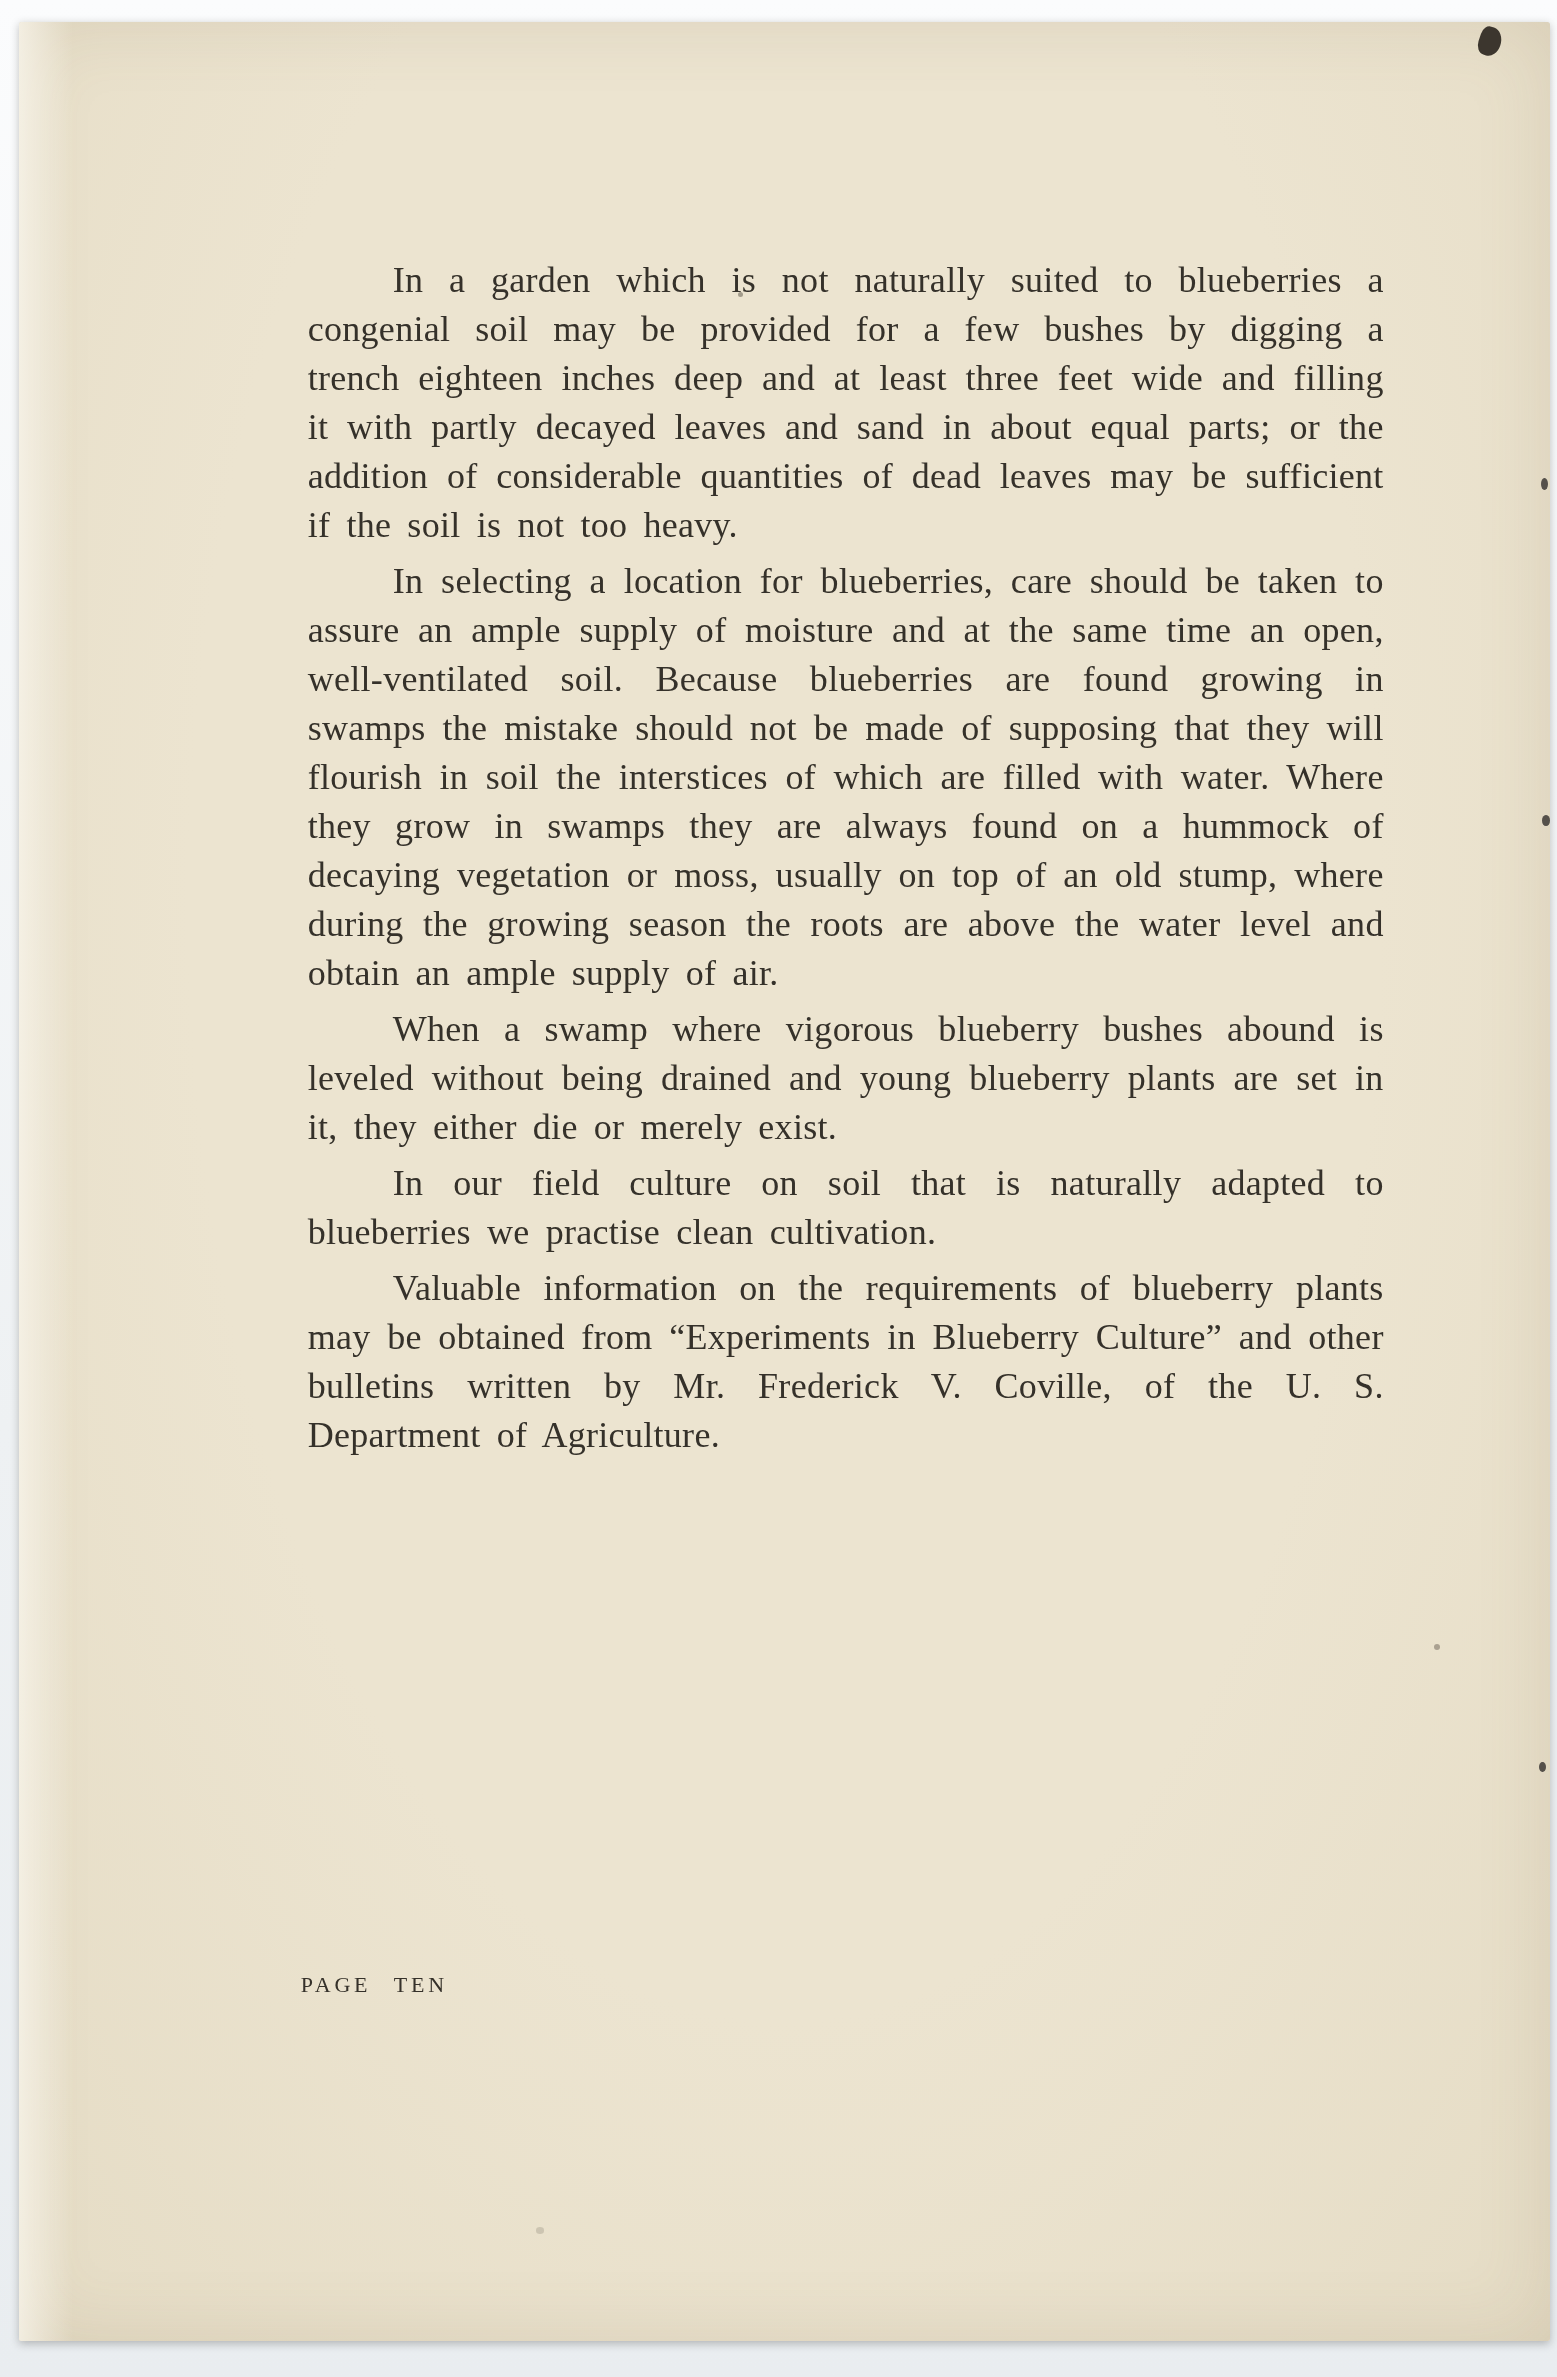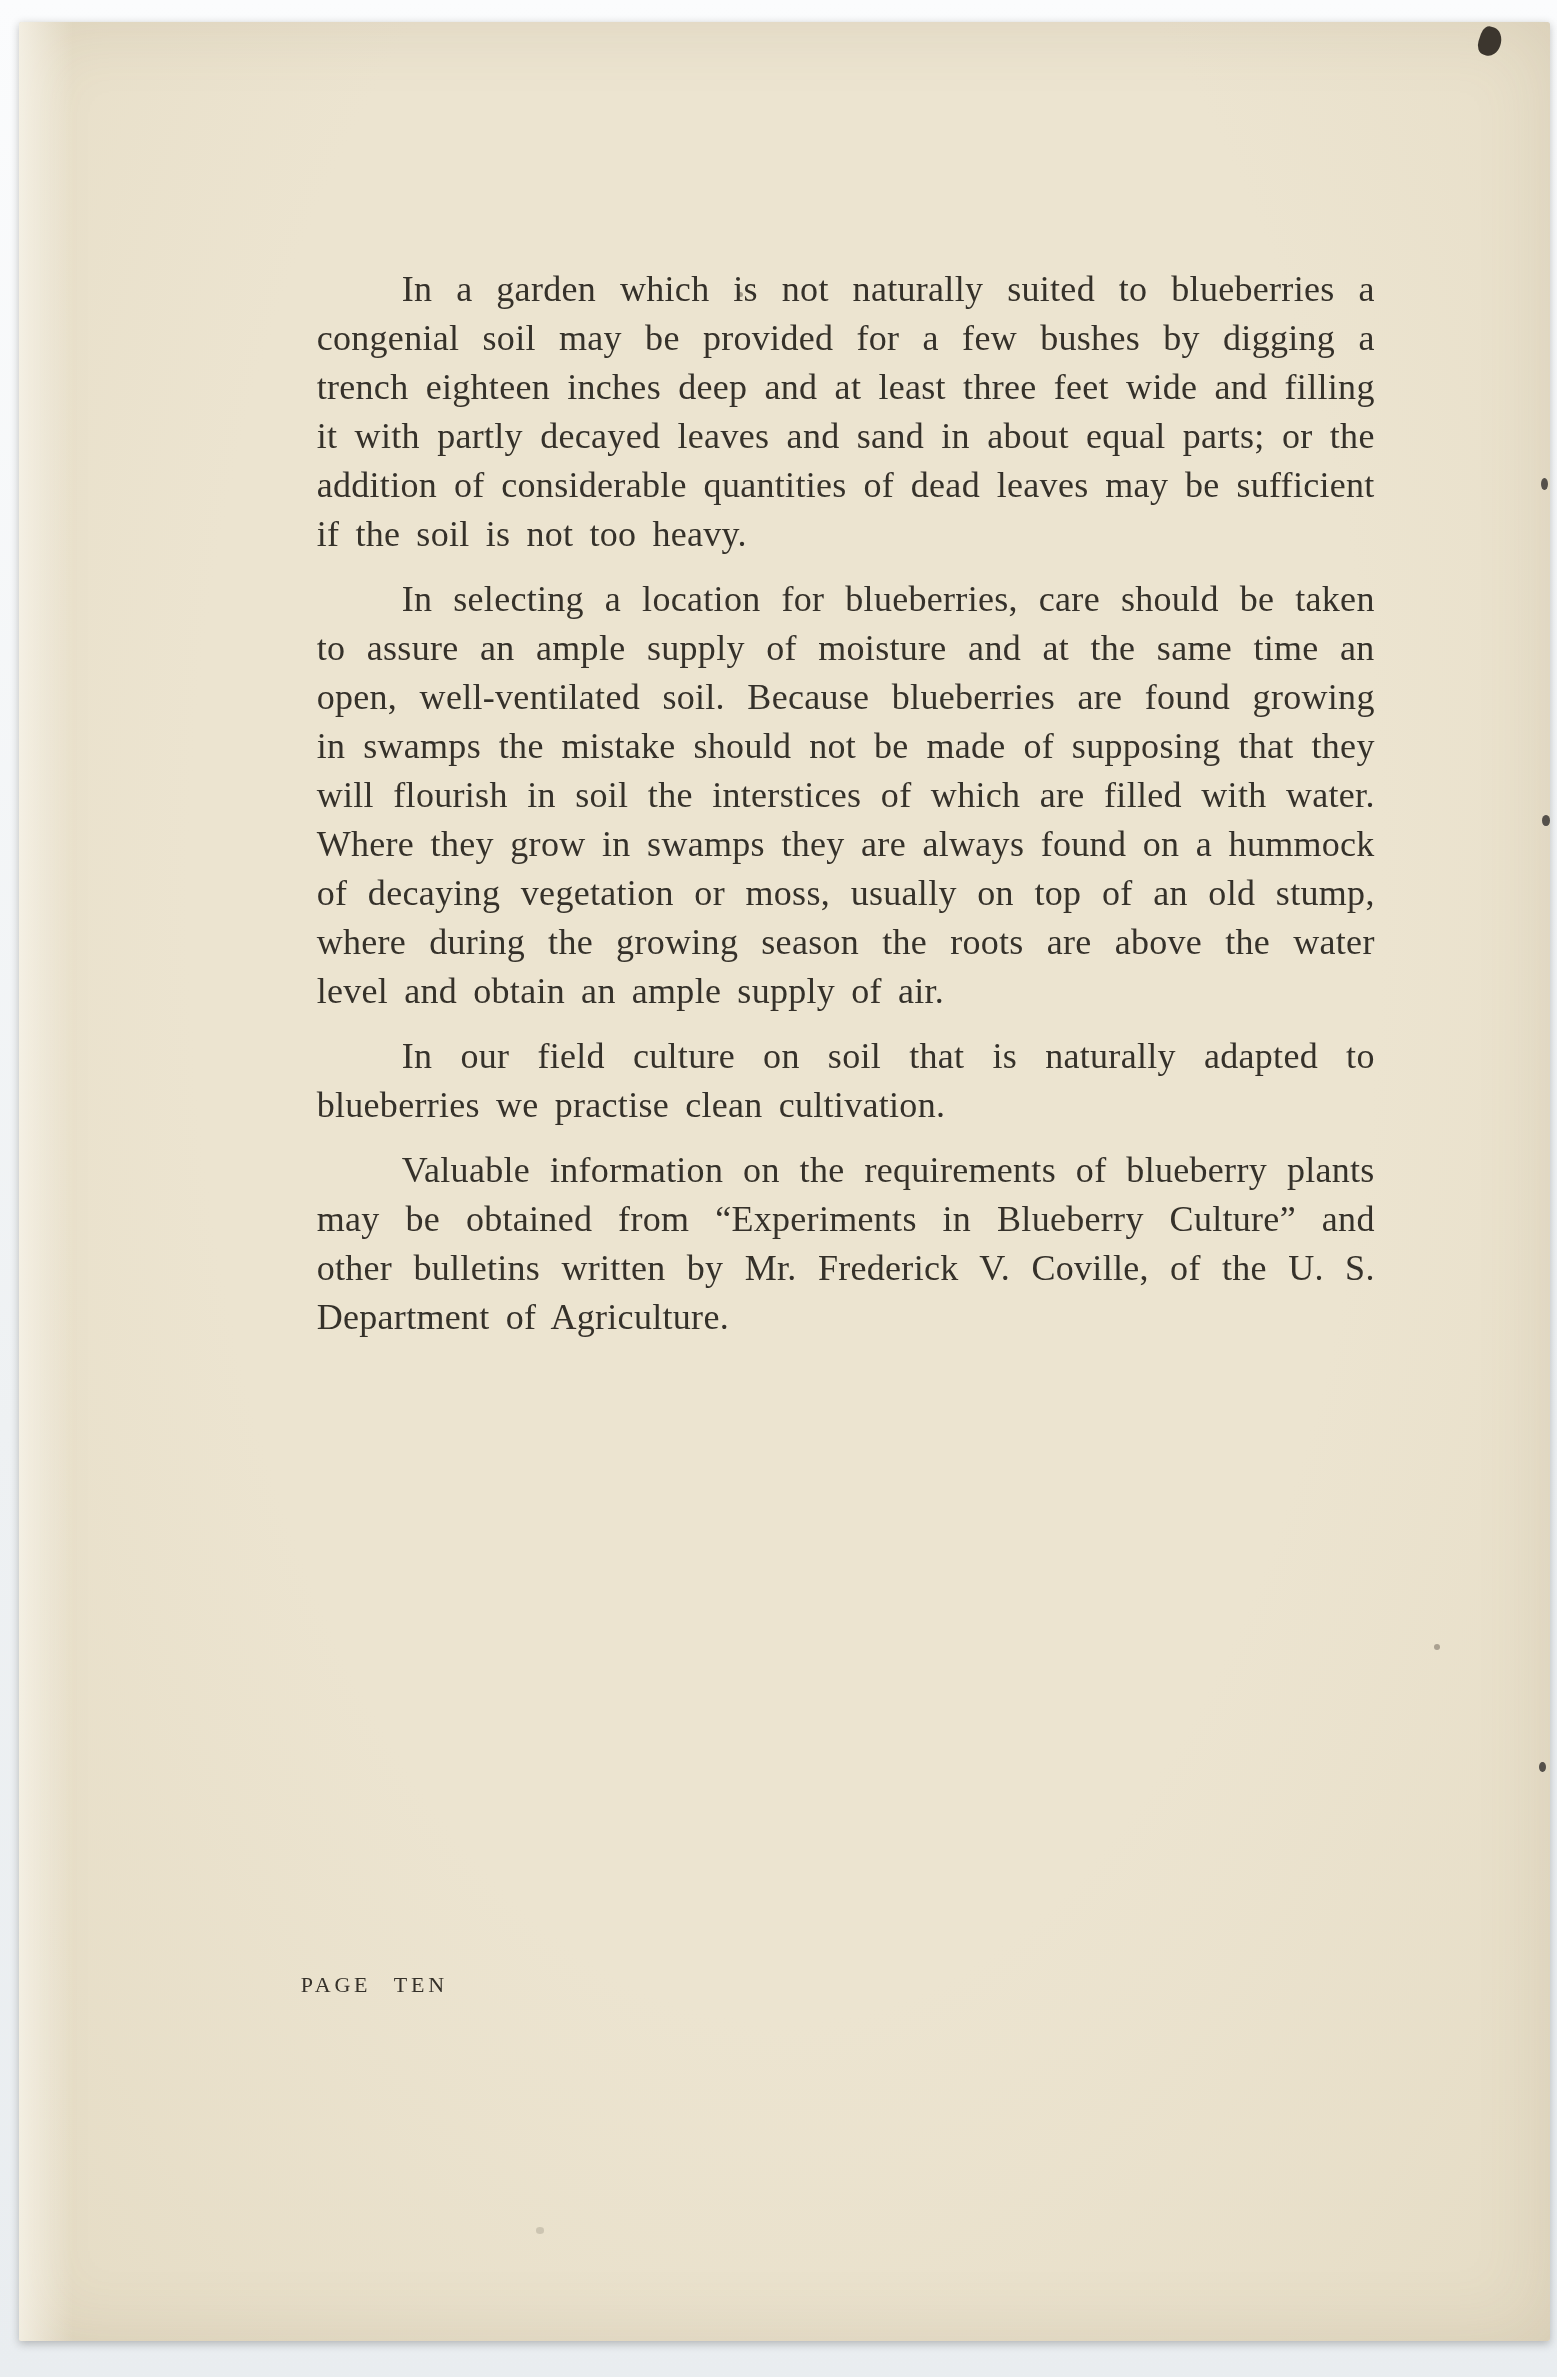--- a/index.html
+++ b/index.html
@@ -54,7 +54,7 @@
     letter-spacing: 0.3px;
   }
   .text-block p {
-    margin: 16px;
+    margin: 7px;
     text-indent: 85px;
   }
   .footer {

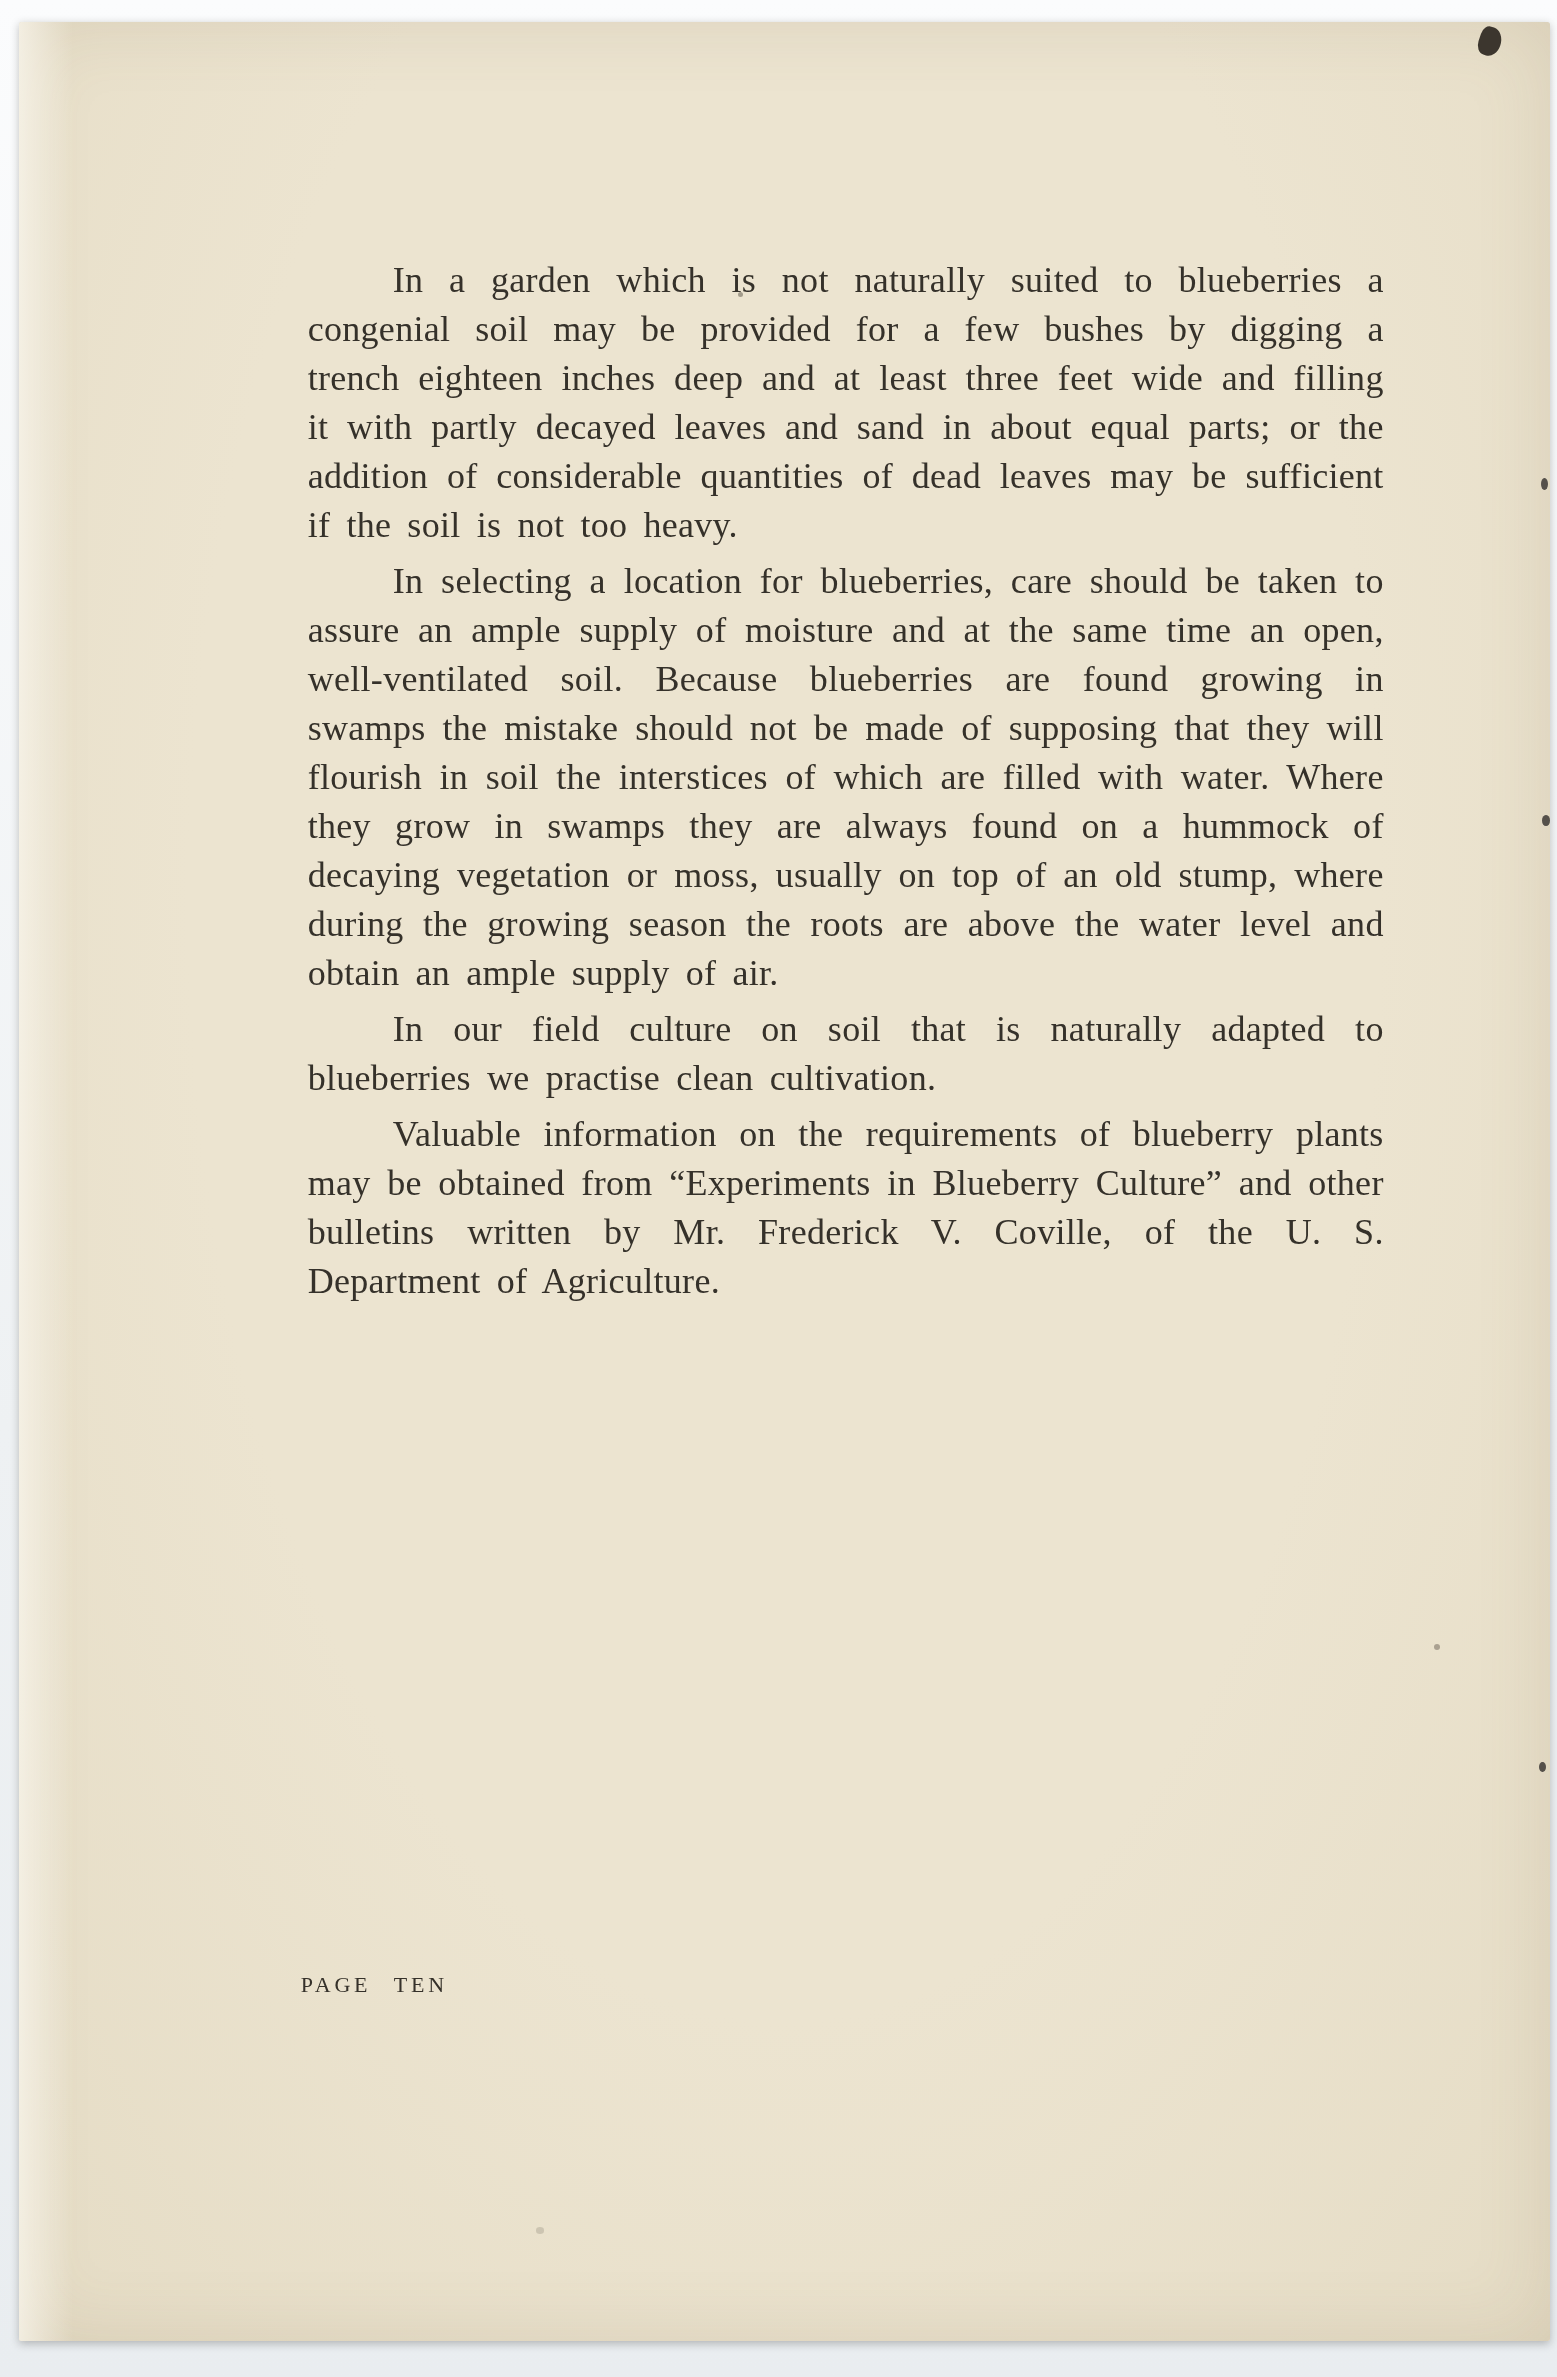--- a/index.html
+++ b/index.html
@@ -108,6 +108,7 @@
     <div class="text-block">
       <p>In a garden which is not naturally suited to blueberries a congenial soil may be provided for a few bushes by digging a trench eighteen inches deep and at least three feet wide and filling it with partly decayed leaves and sand in about equal parts; or the addition of considerable quantities of dead leaves may be sufficient if the soil is not too heavy.</p>
       <p>In selecting a location for blueberries, care should be taken to assure an ample supply of moisture and at the same time an open, well-ventilated soil.  Because blueberries are found growing in swamps the mistake should not be made of supposing that they will flourish in soil the interstices of which are filled with water. Where they grow in swamps they are always found on a hummock of decaying vegetation or moss, usually on top of an old stump, where during the growing season the roots are above the water level and obtain an ample supply of air.</p>
+      <p>When a swamp where vigorous blueberry bushes abound is leveled without being drained and young blueberry plants are set in it, they either die or merely exist.</p>
       <p>In our field culture on soil that is naturally adapted to blueberries we practise clean cultivation.</p>
       <p>Valuable information on the requirements of blueberry plants may be obtained from “Experiments in Blueberry Culture” and other bulletins written by Mr. Frederick V. Coville, of the U. S. Department of Agriculture.</p>
     </div>

